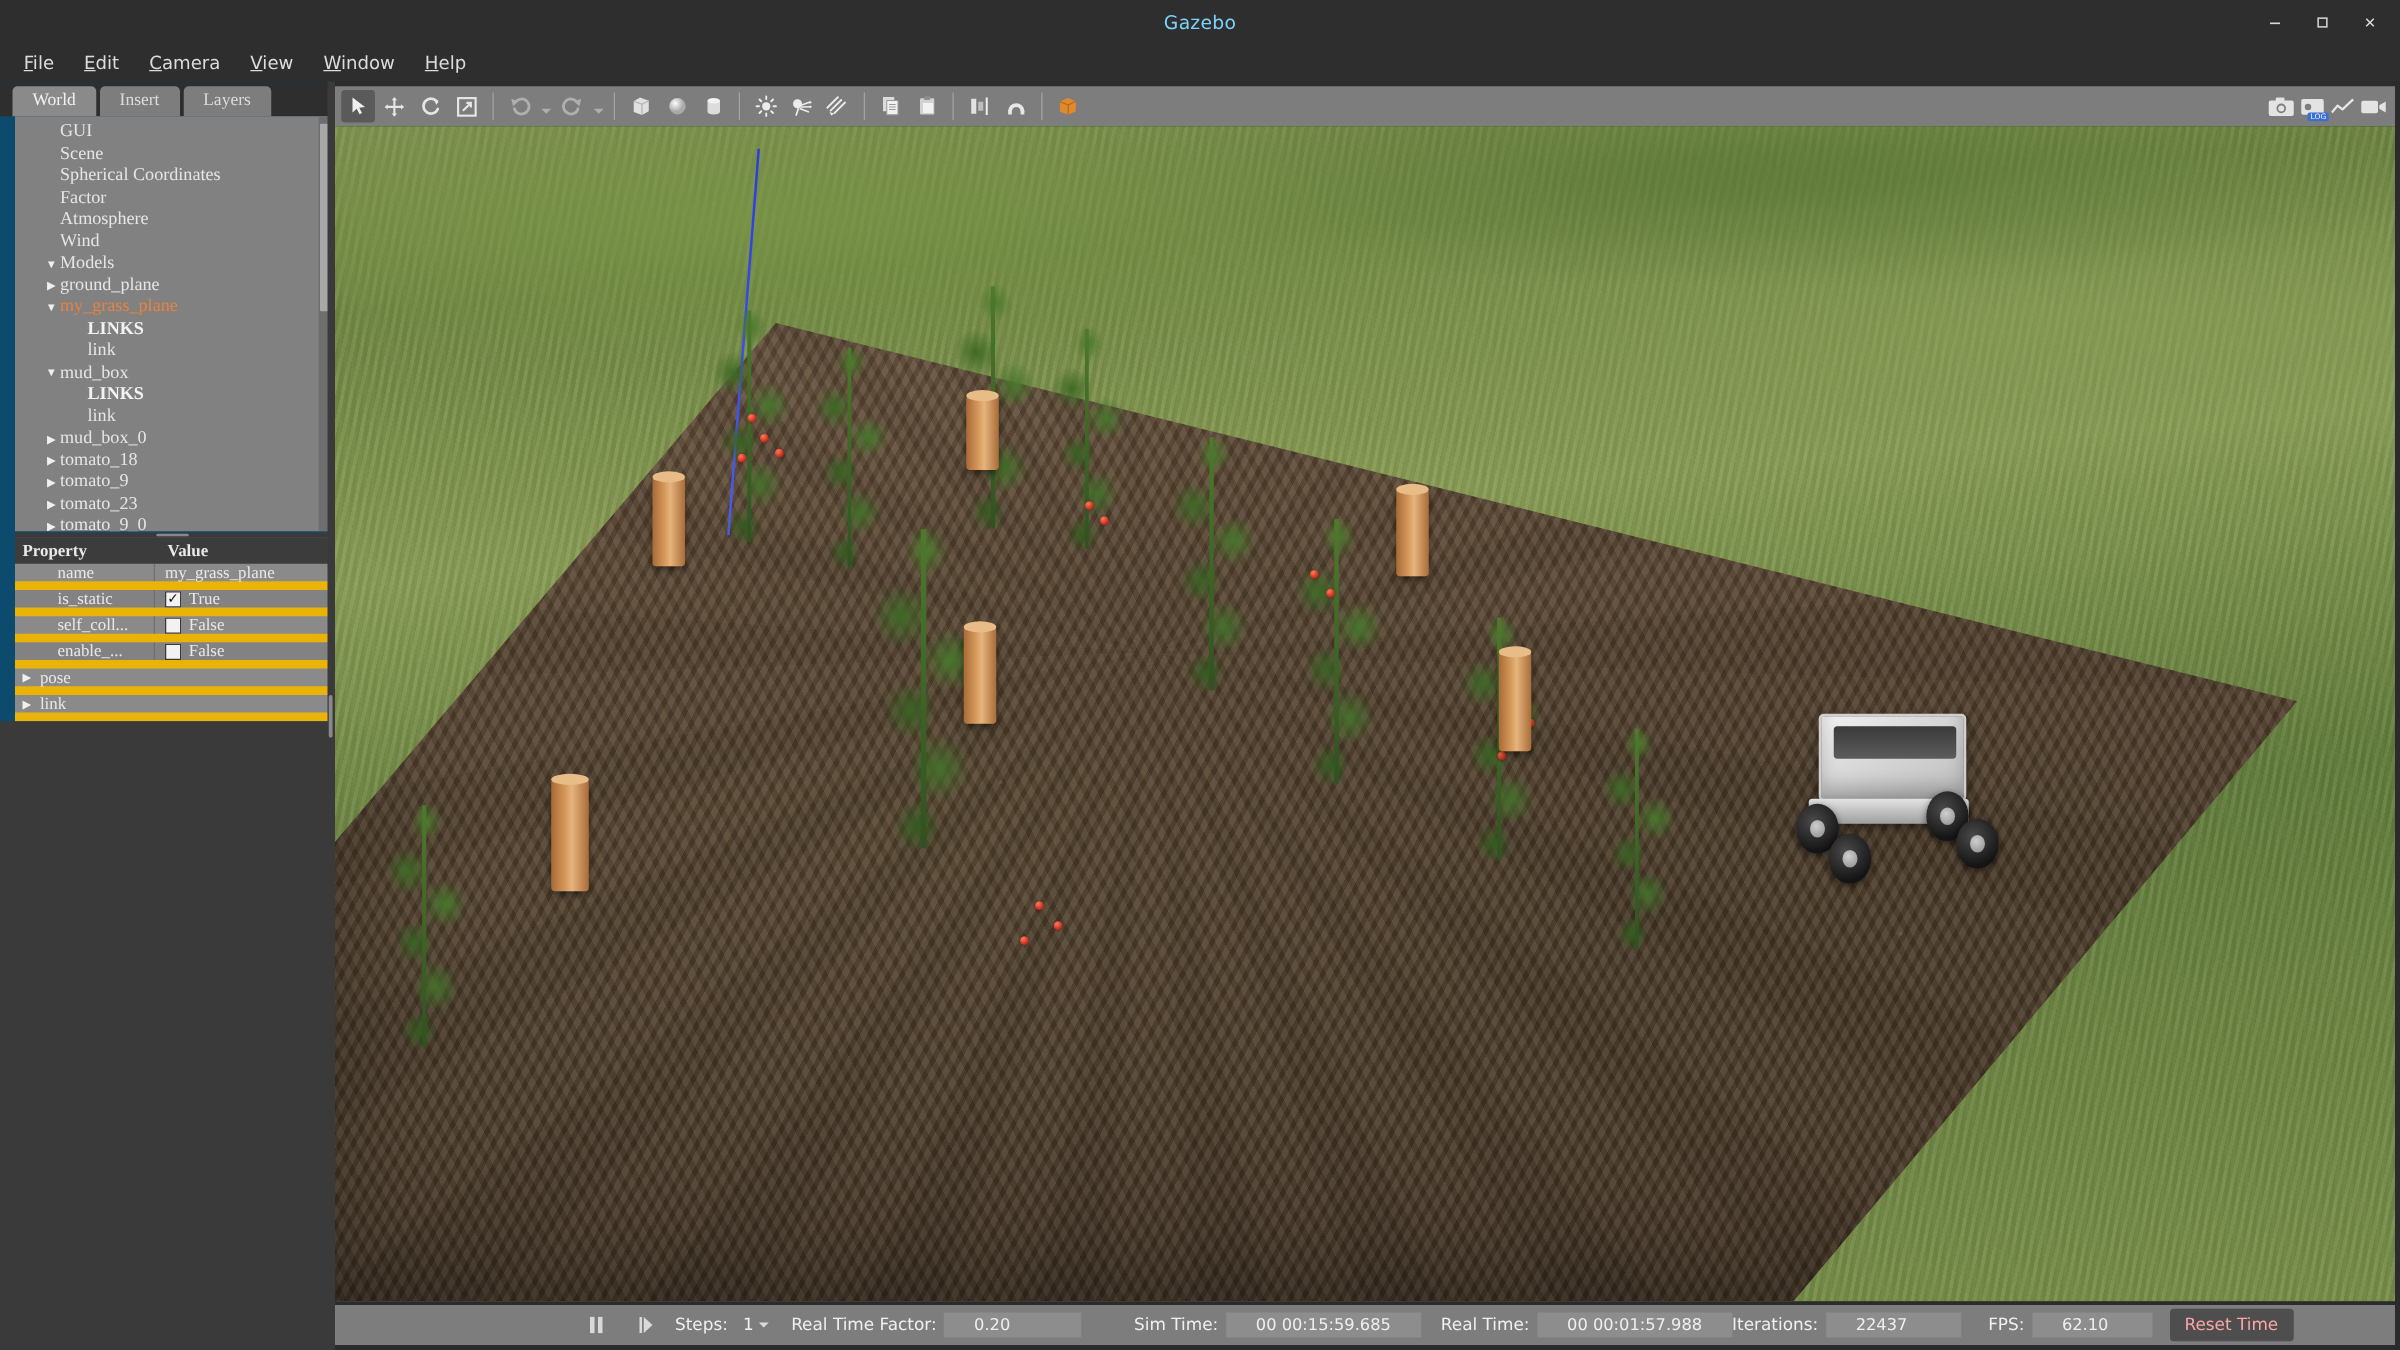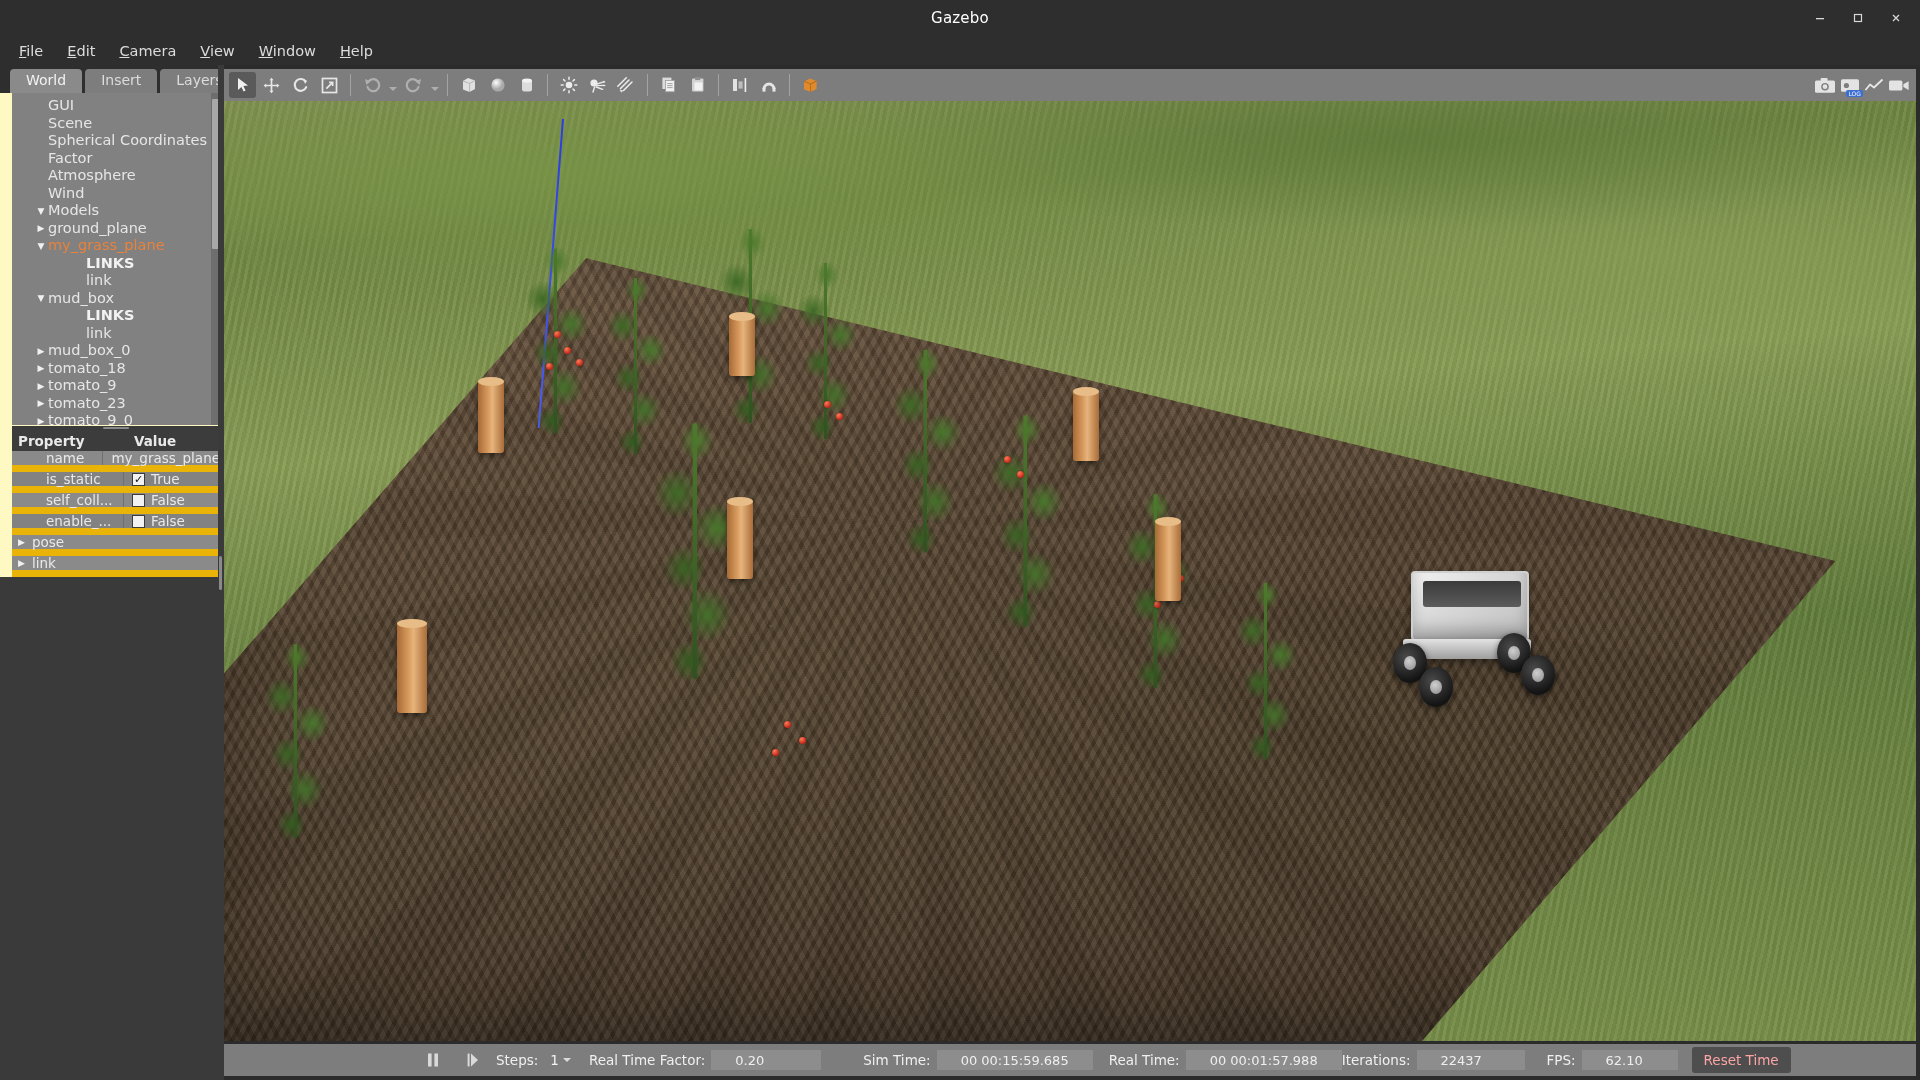--- a/index.html
+++ b/index.html
@@ -16,7 +16,7 @@
     display: flex; align-items: center; justify-content: center;
     position: relative; color: #e8e8e8; font-size: 15px;
   }
-  .titlebar .title { font-size: 15px; color: #ffffff; letter-spacing: .2px; }
+  .titlebar .title { font-size: 15px; color: #7dd3fc; letter-spacing: .2px; }
   .win-btns { position: absolute; right: 6px; top: 0; height: 36px;
     display: flex; align-items: center; gap: 2px; }
   .win-btn { width: 36px; height: 30px; display: flex; align-items: center;

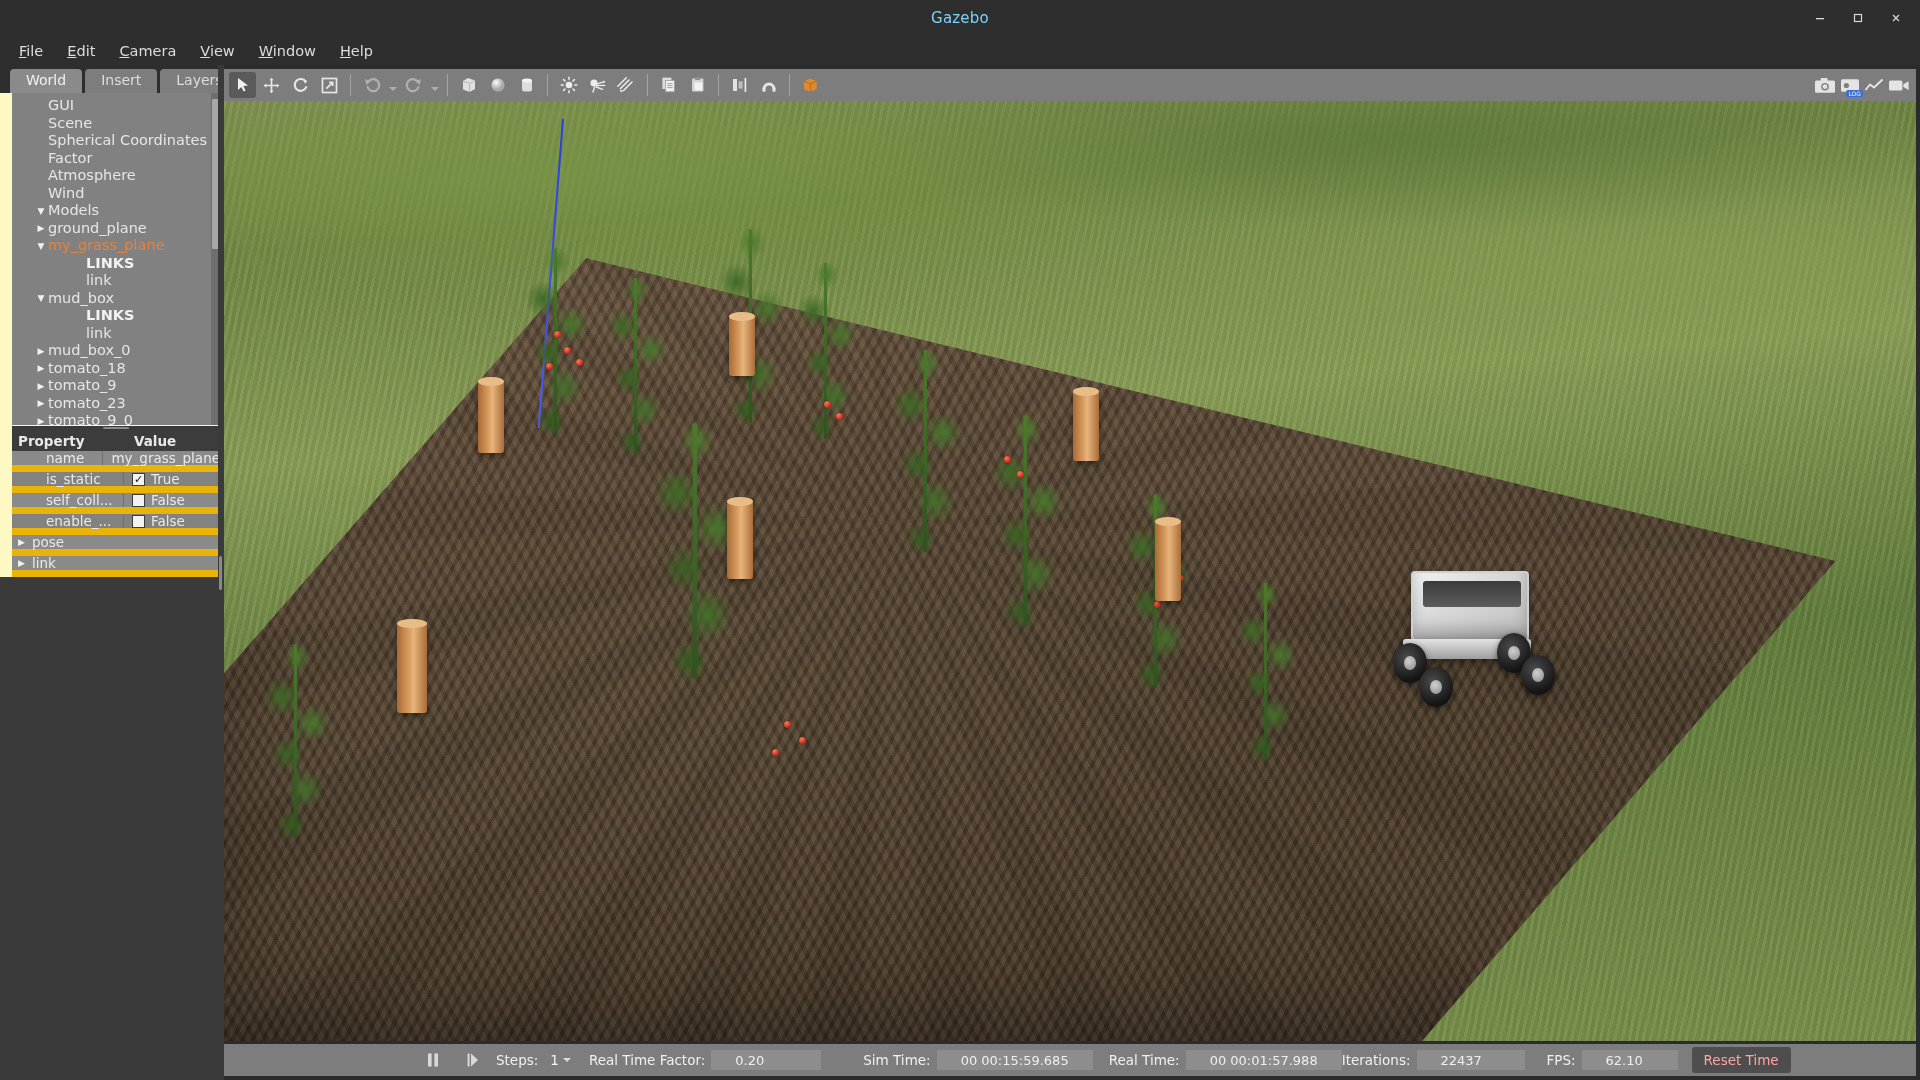--- a/index.html
+++ b/index.html
@@ -40,8 +40,9 @@
 
   
   .leftpanel {
-    width: 224px; background: #fef9c3; display: flex; flex-direction: column;
+    width: 268px; background: #0c4a6e; display: flex; flex-direction: column;
     position: relative;
+    font-family: Liberation Serif, serif;
   }
   .tabrow { display: flex; height: 28px; padding-left: 10px; background: #2e2e2e; align-items: flex-end; }
   .tab {

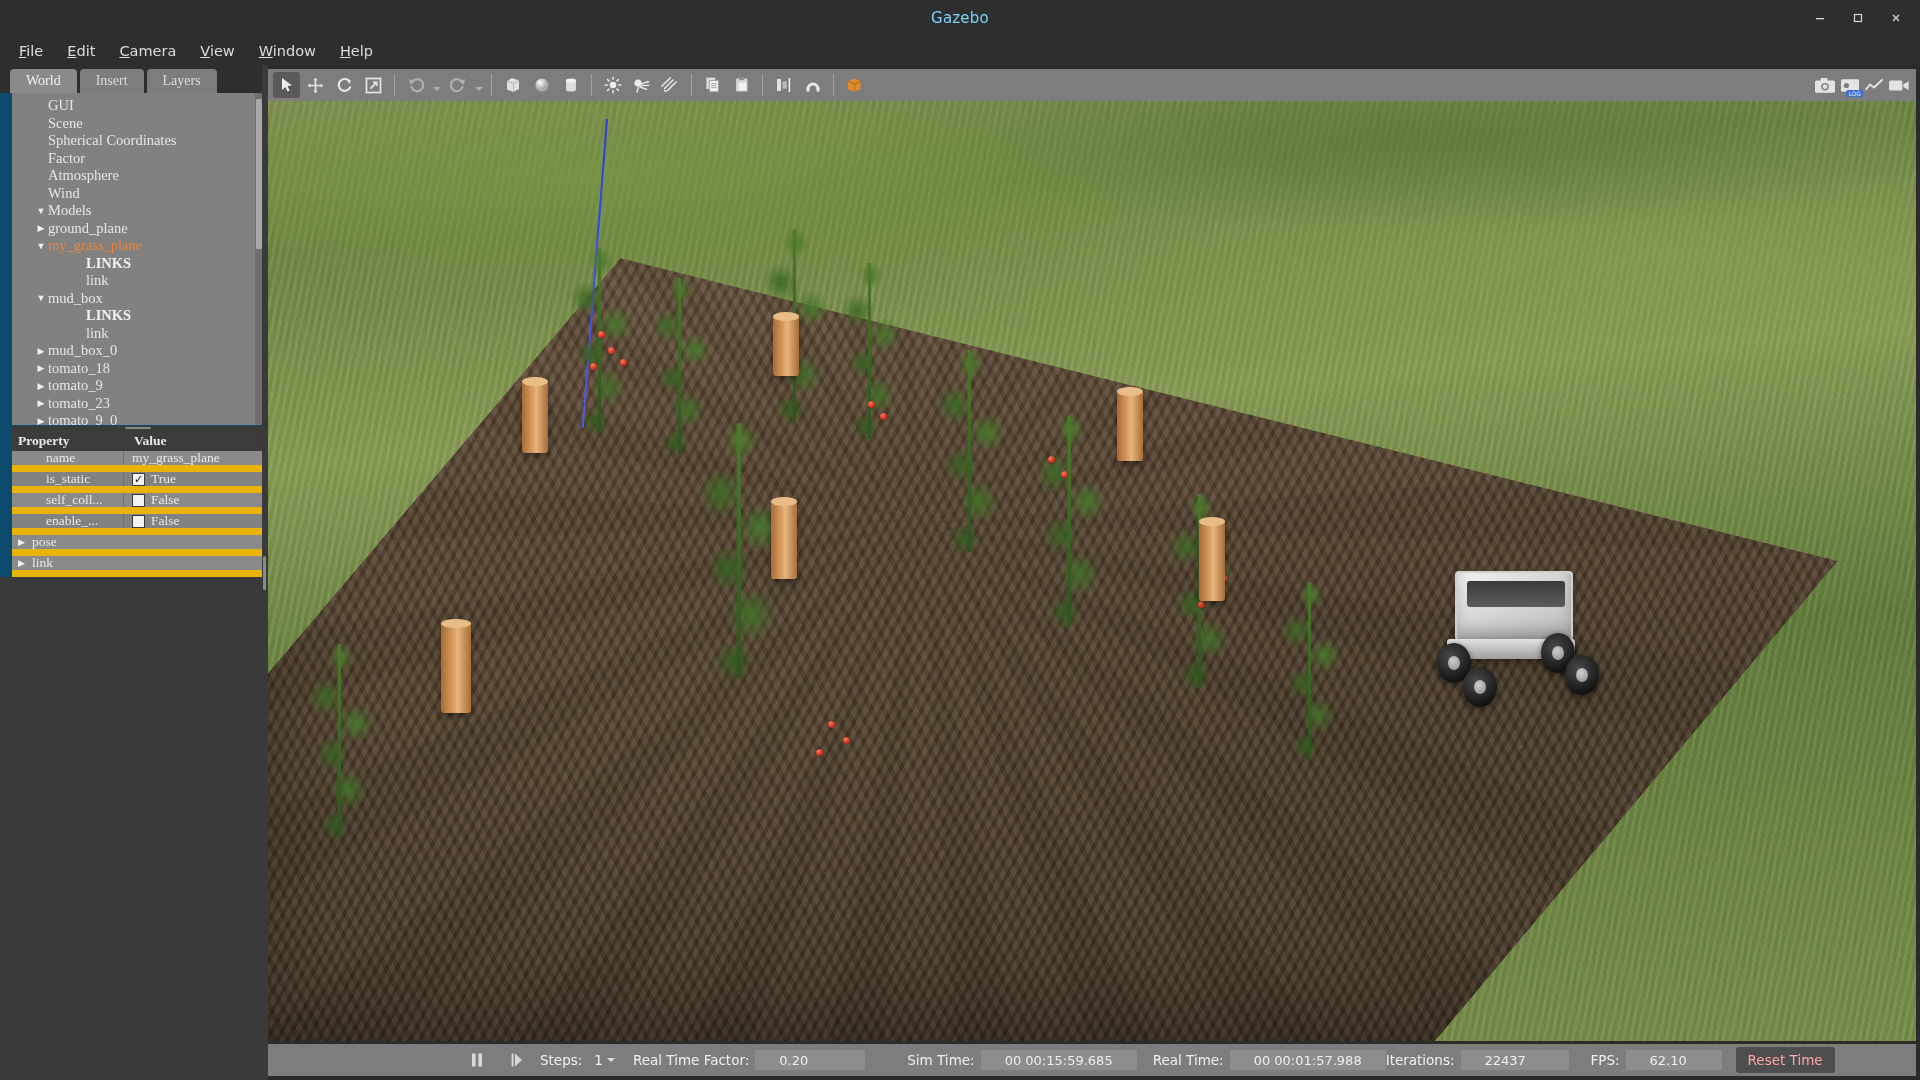--- a/index.html
+++ b/index.html
@@ -70,7 +70,7 @@
   .tnode .lbl.links { font-weight: bold; color: #f2f2f2; }
   .ind0 { padding-left: 22px; }
   .ind1 { padding-left: 22px; }
-  .ind2 { padding-left: 60px; }
+  .ind2 { padding-left: 44px; }
 
   .vscroll {
     position: absolute; right: 0; top: 0; width: 9px; height: 100%;

